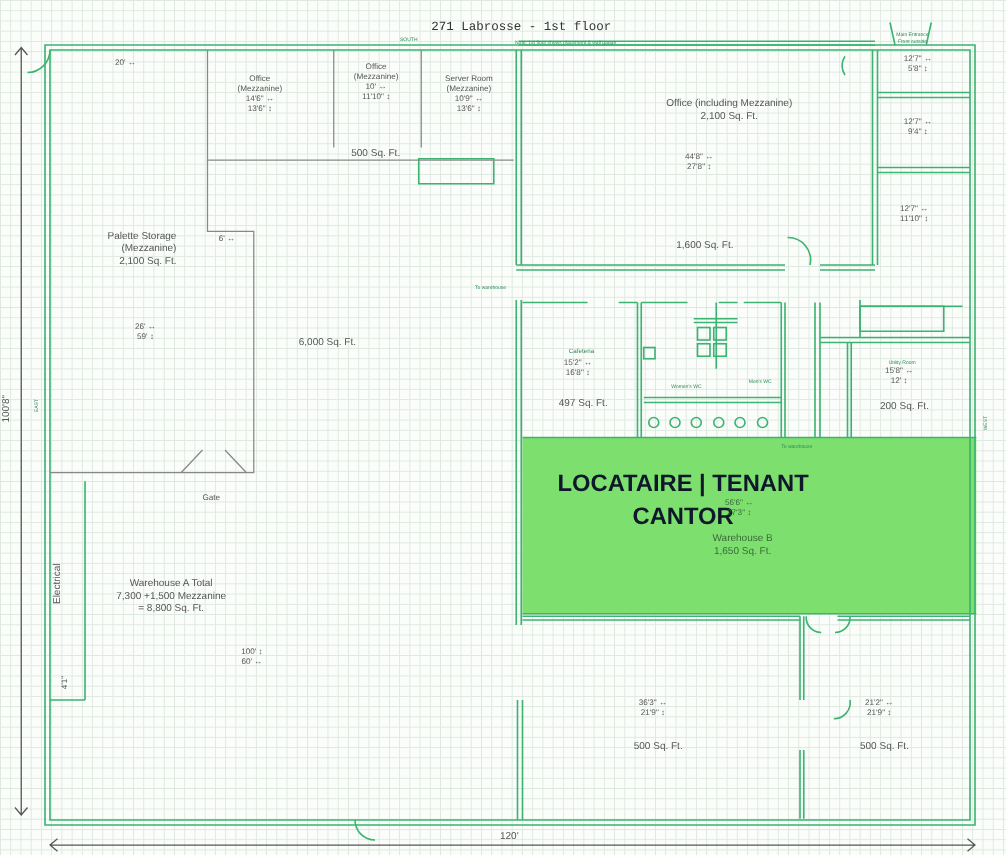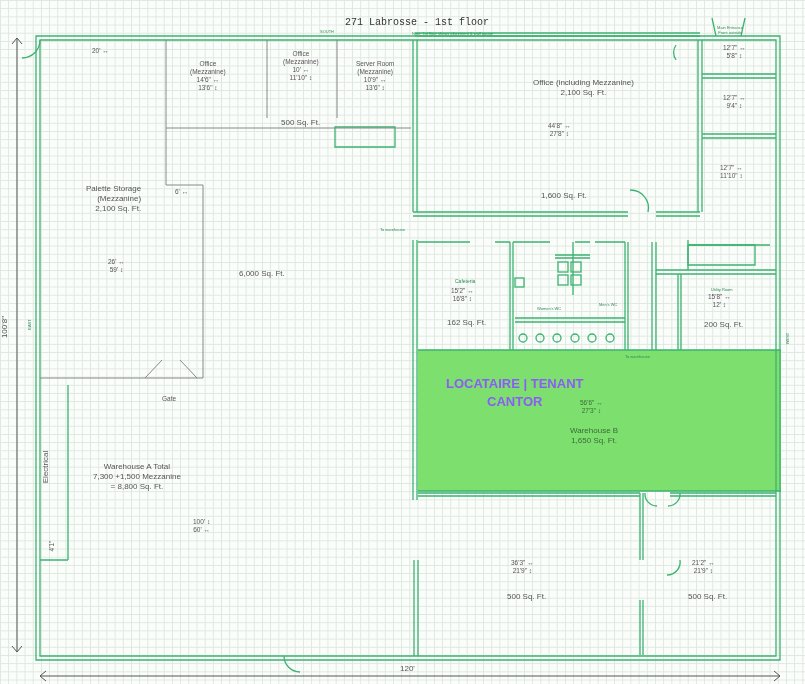--- a/index.html
+++ b/index.html
@@ -123,7 +123,7 @@
 <div class="tiny" style="left:625px;top:354px;">To warehouse</div>
 <div class="lbl sm gr" style="left:455px;top:278px;font-size:5px;">Cafeteria</div>
 <div class="lbl sm" style="left:451px;top:287px;"><span>15'2"</span> ↔<br><span>16'8"</span> ↕</div>
-<div class="lbl" style="left:447px;top:318px;">162 Sq. Ft.</div>
+<div class="lbl" style="left:447px;top:318px;">497 Sq. Ft.</div>
 <div class="tiny" style="left:537px;top:306px;">Women's WC</div>
 <div class="tiny" style="left:599px;top:302px;">Men's WC</div>
 <div class="tiny" style="left:711px;top:287px;">Utility Room</div>

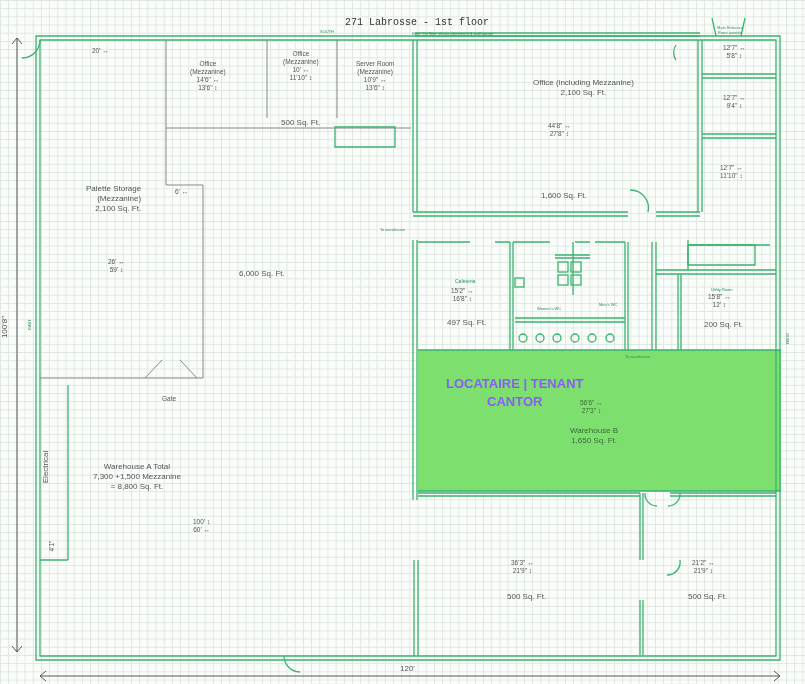--- a/index.html
+++ b/index.html
@@ -16,7 +16,7 @@
   .lbl.md{font-size:10px;}
   .lbl.gr{color:#2e8b57;}
   .tiny{position:absolute;font-size:4px;color:#2e8b57;white-space:nowrap;}
-  .tenant{position:absolute;font-weight:bold;font-size:13px;color:#8b5cf6;text-align:center;line-height:1.35;}
+  .tenant{position:absolute;font-weight:bold;font-size:19px;color:#0f172a;text-align:center;line-height:1.35;}
   .vert{transform:rotate(-90deg);transform-origin:center;}
 </style>
 </head>

